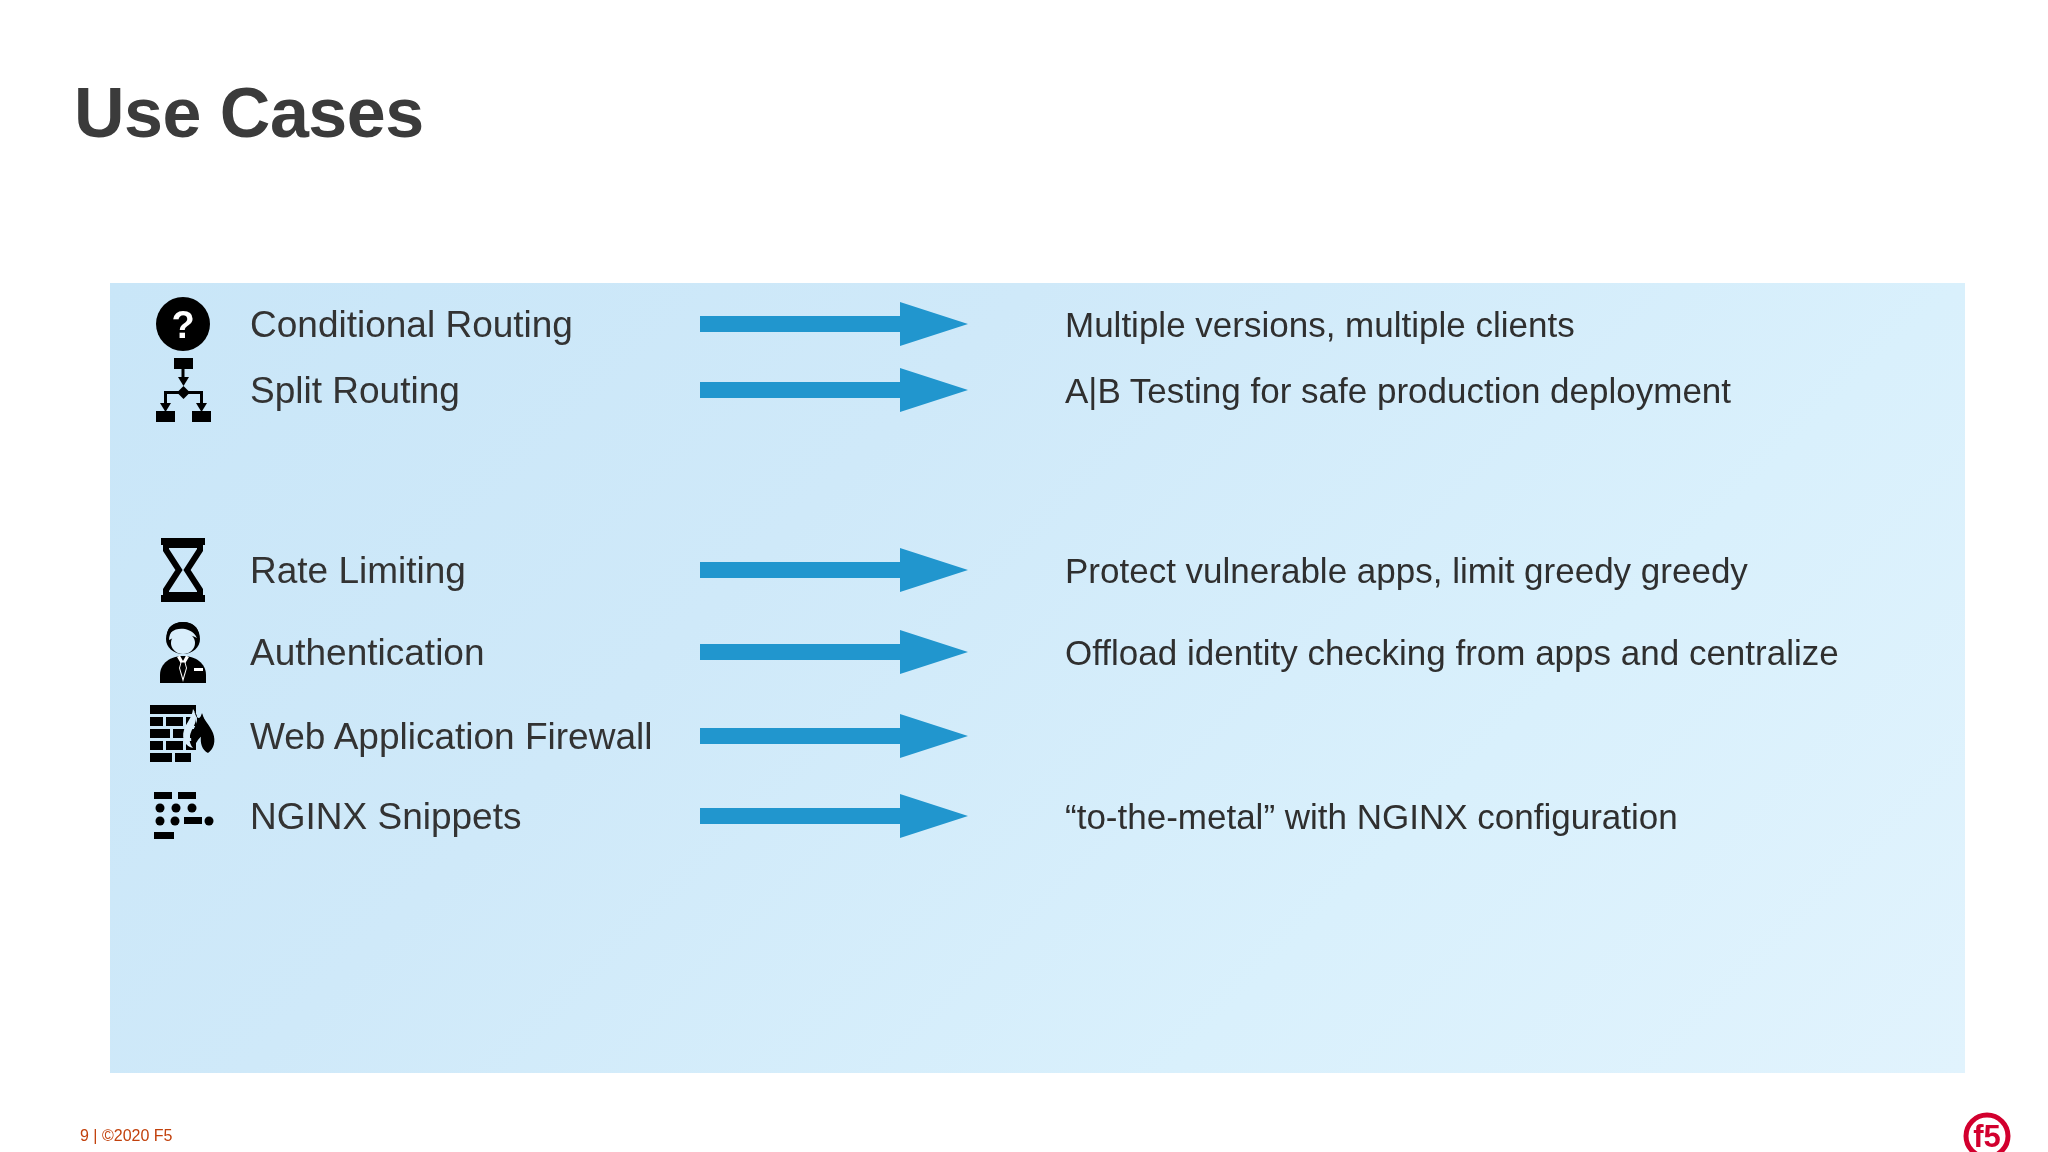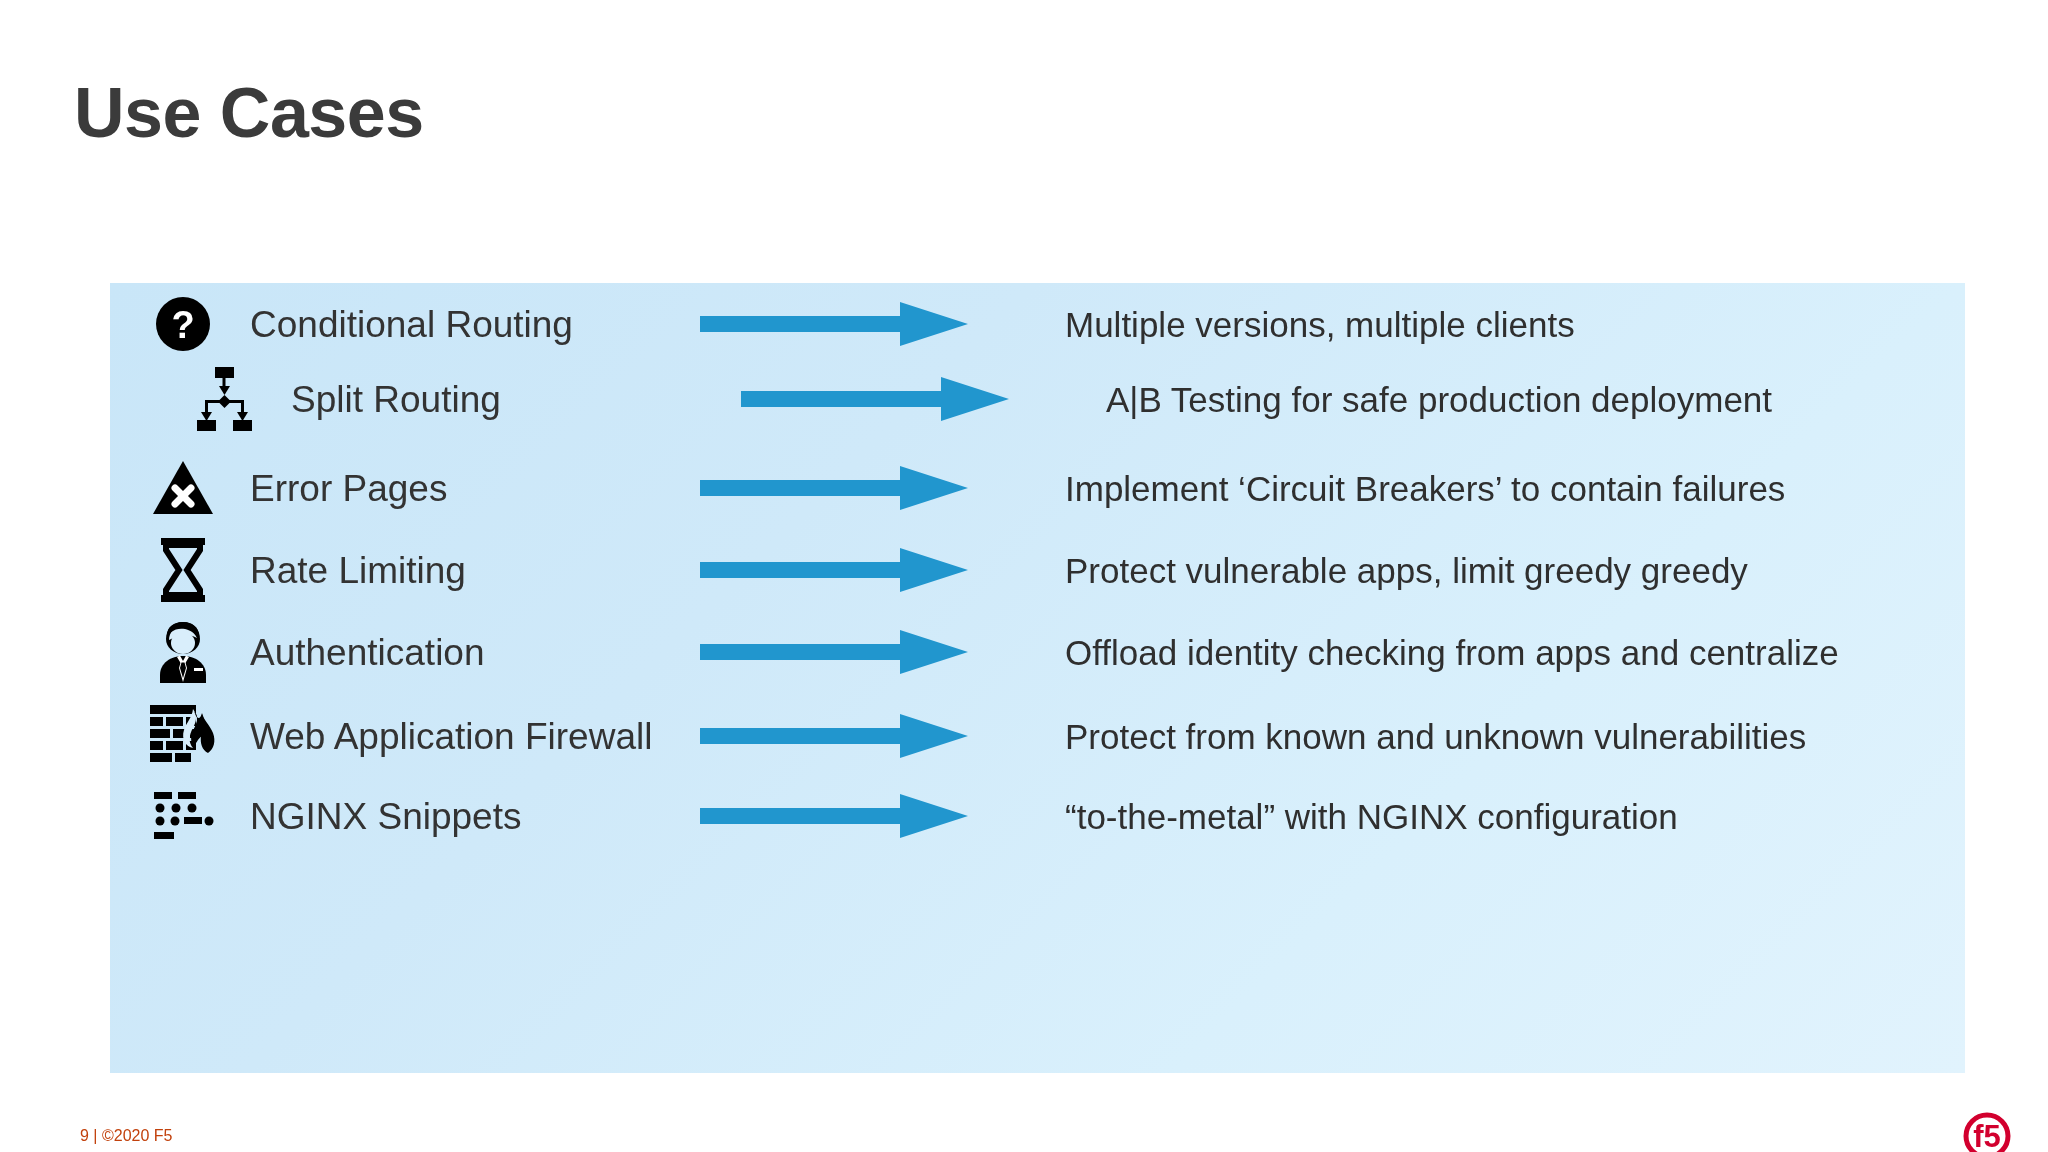--- a/index.html
+++ b/index.html
@@ -133,7 +133,7 @@
     <div class="desc-cell">Multiple versions, multiple clients</div>
   </div>
 
-  <div class="use-case-row" style="top:75px;margin-left:41px;">
+  <div class="use-case-row" style="top:66px;">
     <div class="icon-cell">
       <svg width="58" height="64" viewBox="0 0 58 64">
         <rect x="20" y="0" width="19" height="11" fill="#000000"></rect>

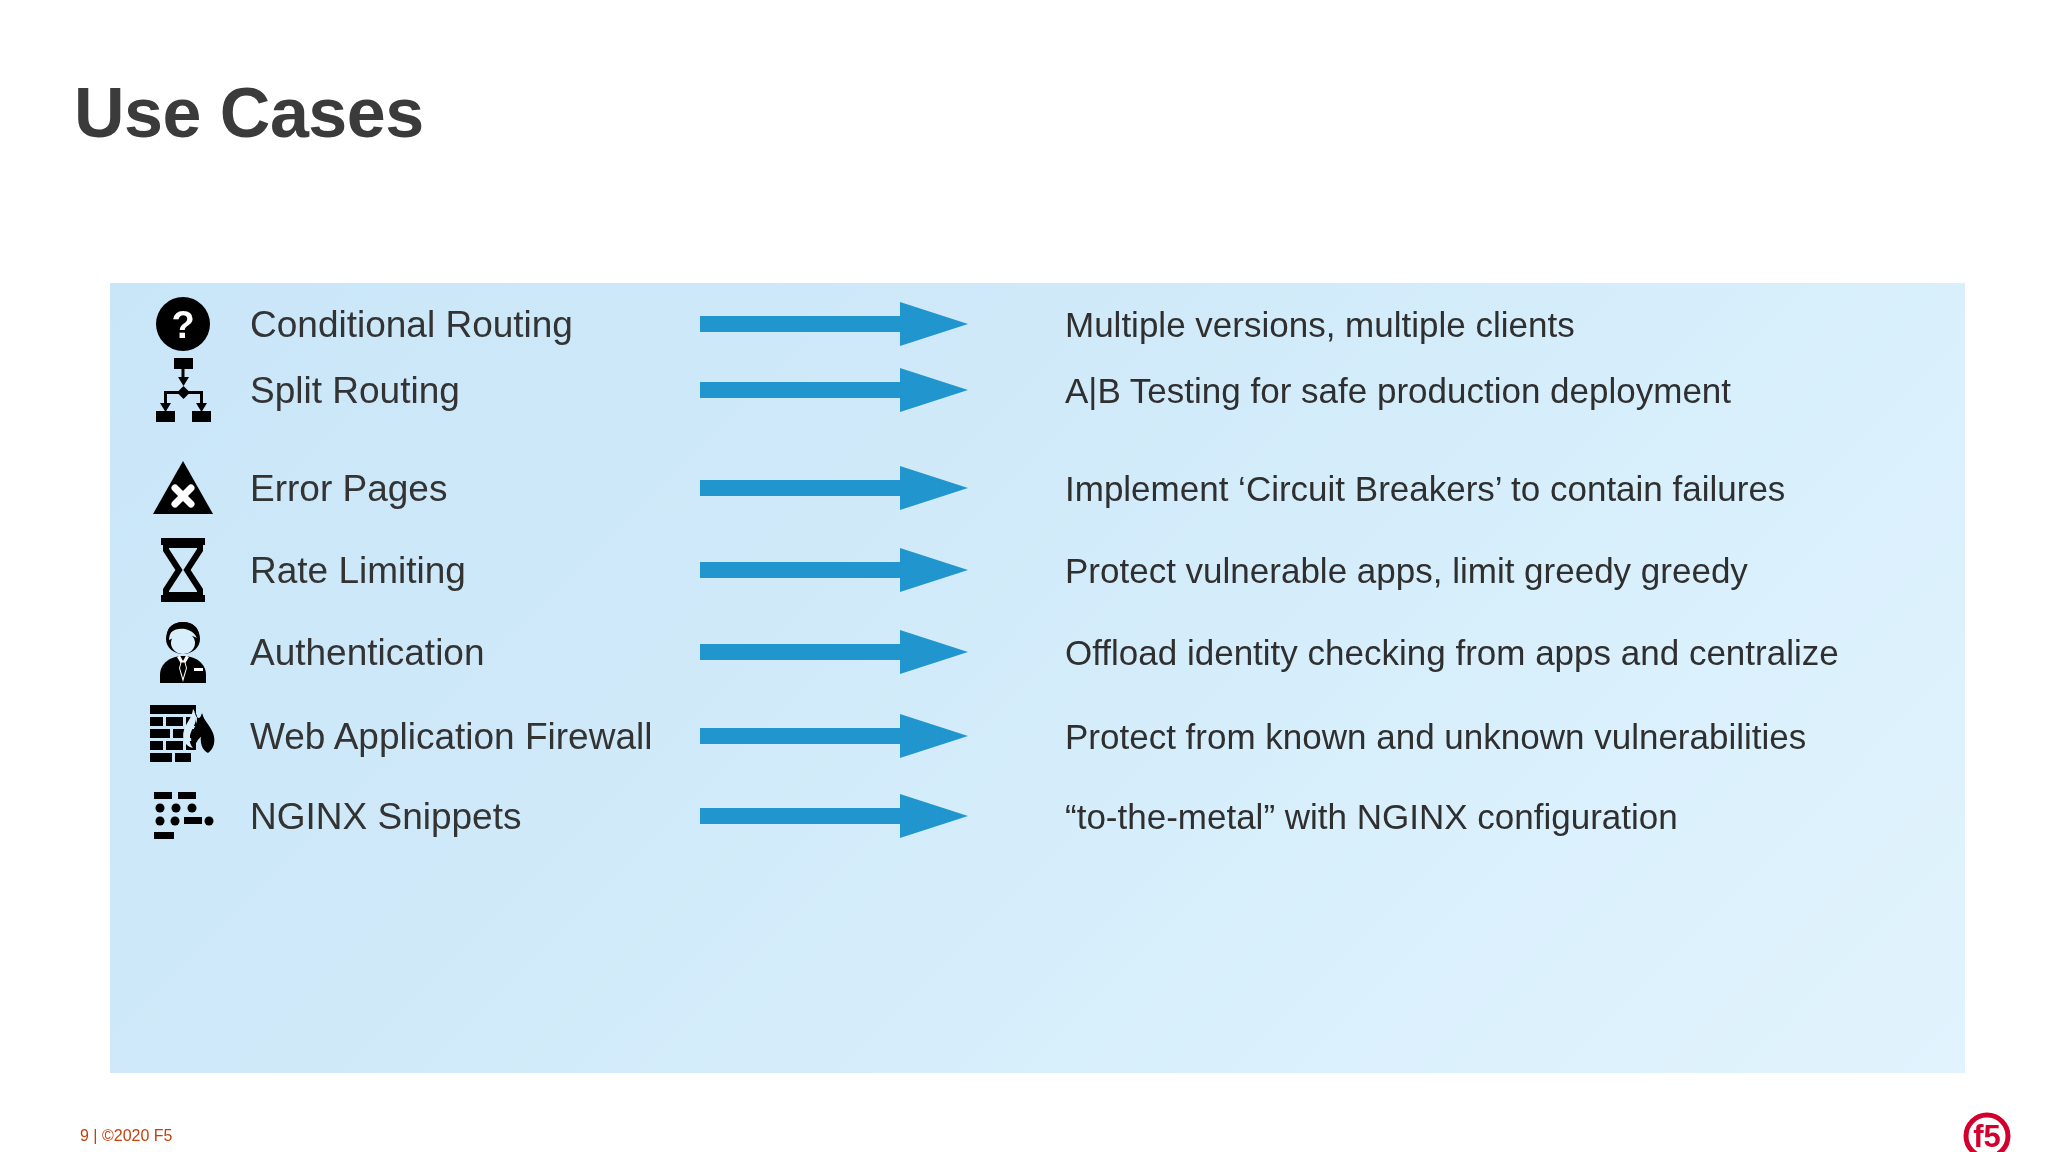--- a/index.html
+++ b/index.html
@@ -158,24 +158,6 @@
     <div class="desc-cell">A|B Testing for safe production deployment</div>
   </div>
 
-  <div class="use-case-row" style="top:164px;">
-    <div class="icon-cell">
-      <svg width="62" height="56" viewBox="0 0 62 56">
-        <path d="M31 1 L61 54 L1 54 Z" fill="#000000"></path>
-        <g stroke="#ffffff" stroke-width="7" stroke-linecap="round">
-          <line x1="23" y1="28" x2="39" y2="44"></line>
-          <line x1="39" y1="28" x2="23" y2="44"></line>
-        </g>
-      </svg>
-    </div>
-    <div class="label-cell">Error Pages</div>
-    <div class="arrow-cell">
-      <svg width="270" height="48" viewBox="0 0 270 48">
-        <polygon points="0,16 200,16 200,2 268,24 200,46 200,32 0,32" fill="#2196ce"></polygon>
-      </svg>
-    </div>
-    <div class="desc-cell">Implement ‘Circuit Breakers’ to contain failures</div>
-  </div>
 
   <div class="use-case-row" style="top:246px;">
     <div class="icon-cell">

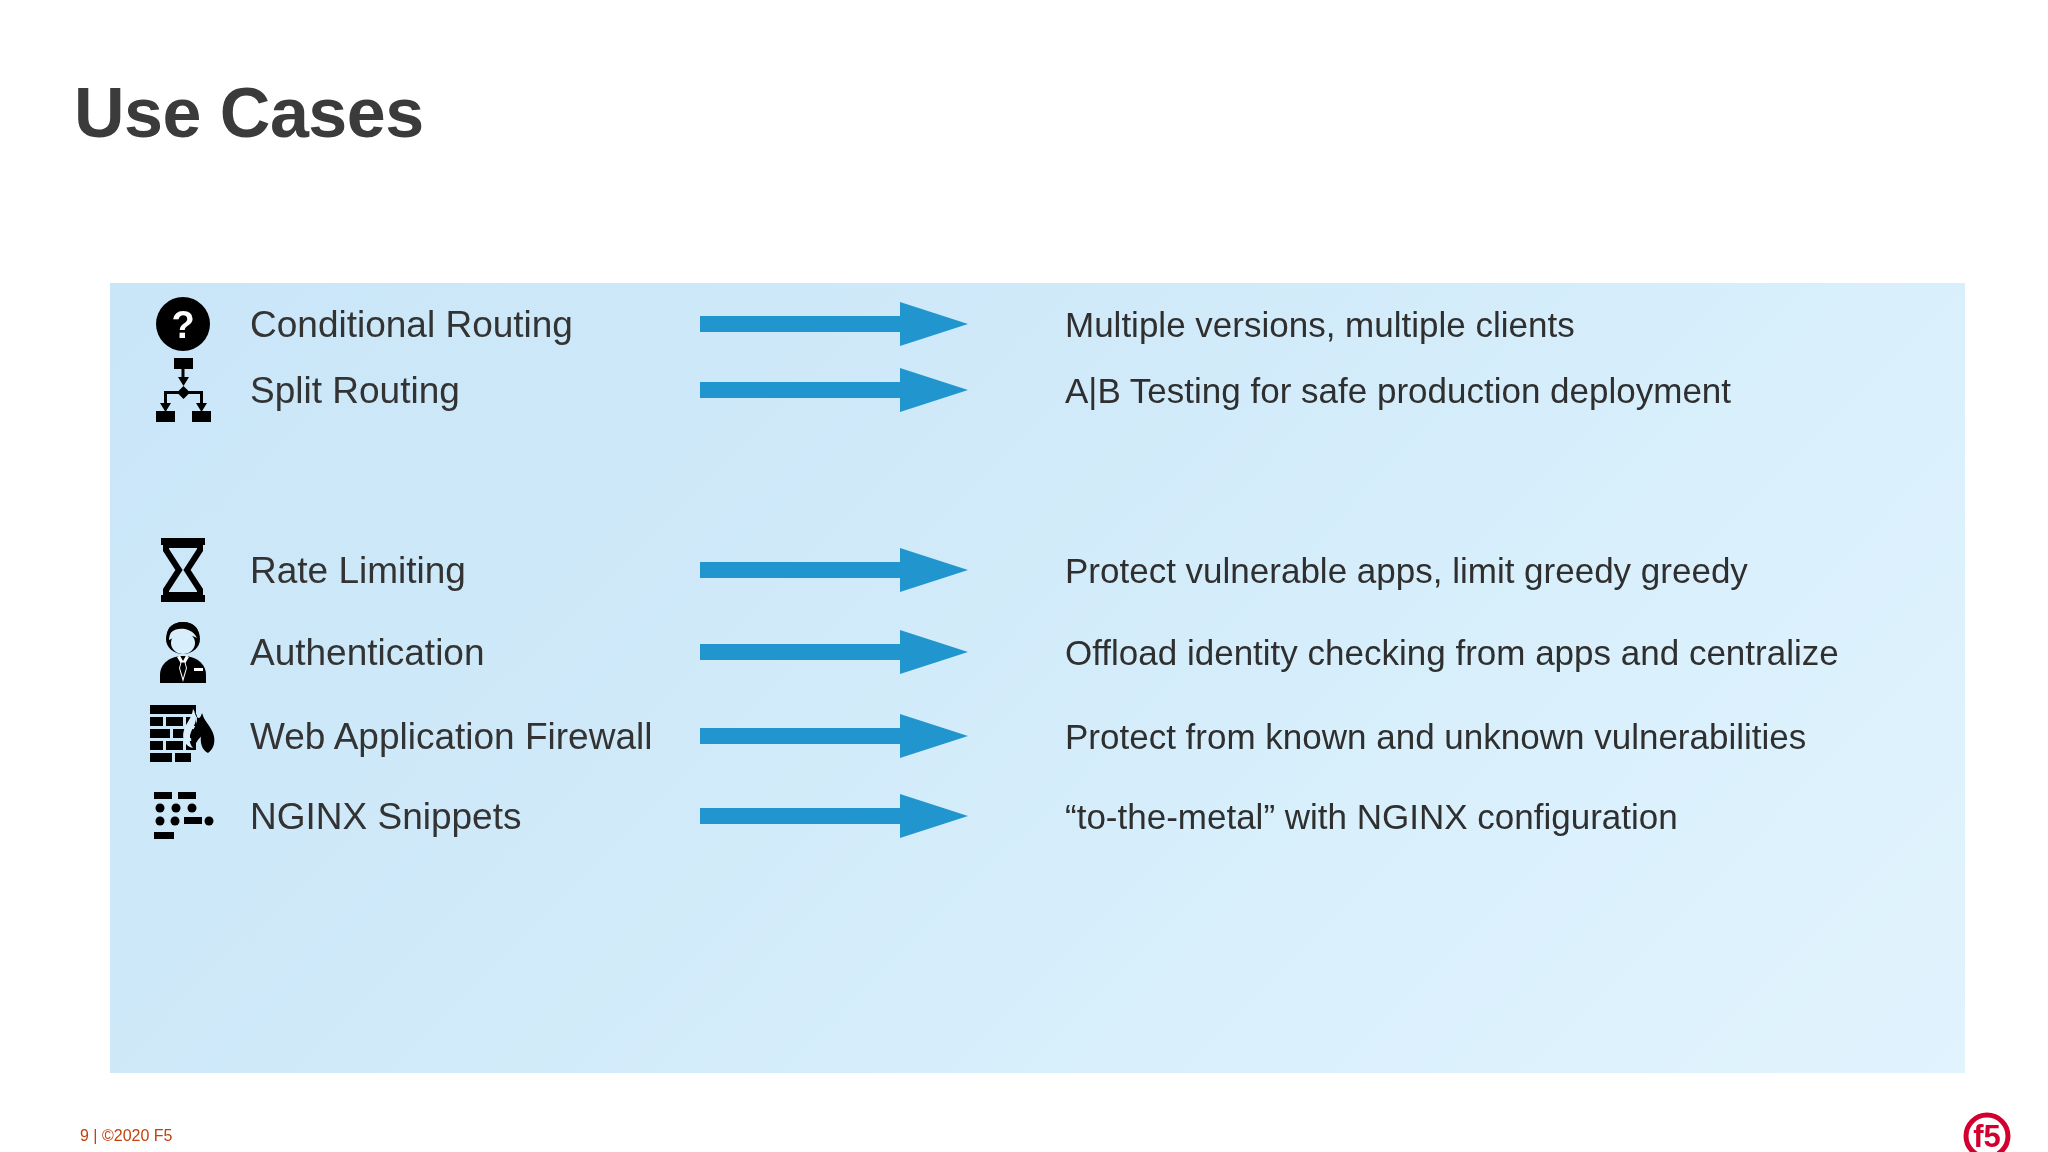--- a/index.html
+++ b/index.html
@@ -238,7 +238,6 @@
         <polygon points="0,16 200,16 200,2 268,24 200,46 200,32 0,32" fill="#2196ce"></polygon>
       </svg>
     </div>
-    <div class="desc-cell">Protect from known and unknown vulnerabilities</div>
   </div>
 
   <div class="use-case-row" style="top:492px;">

